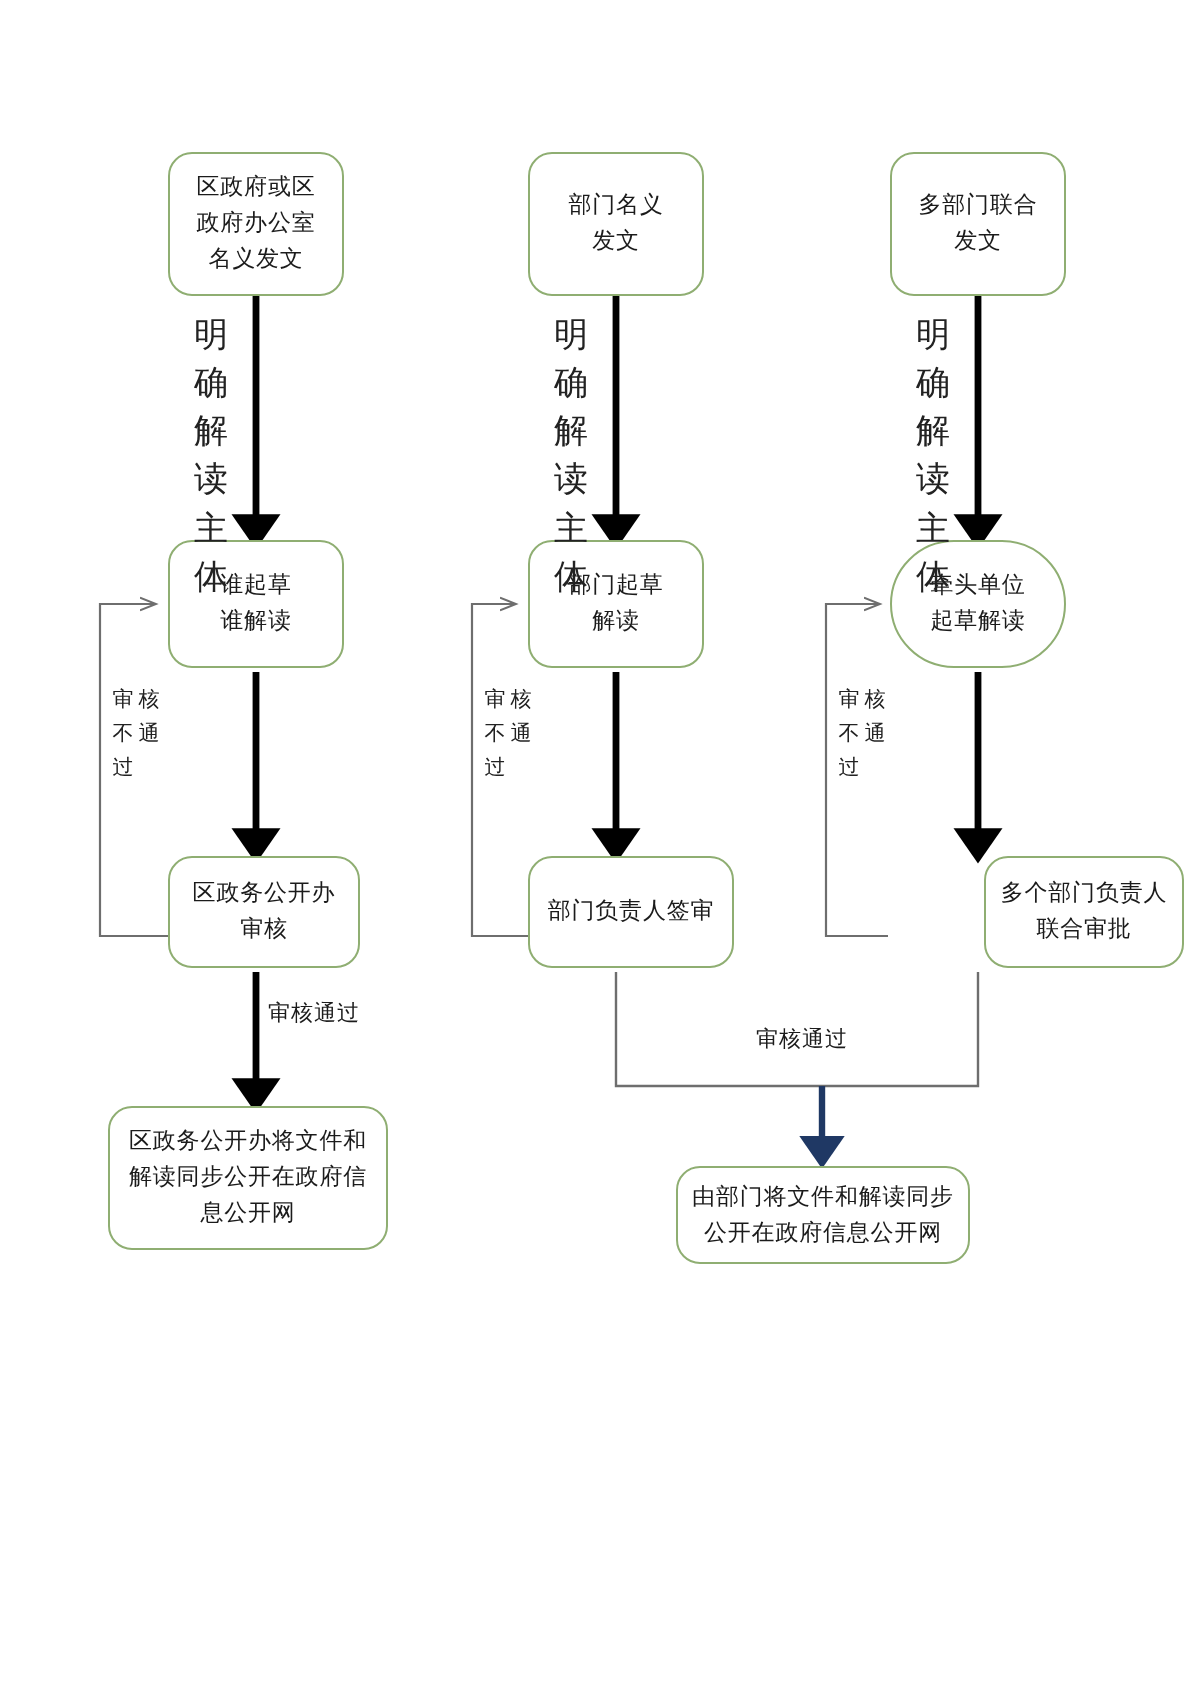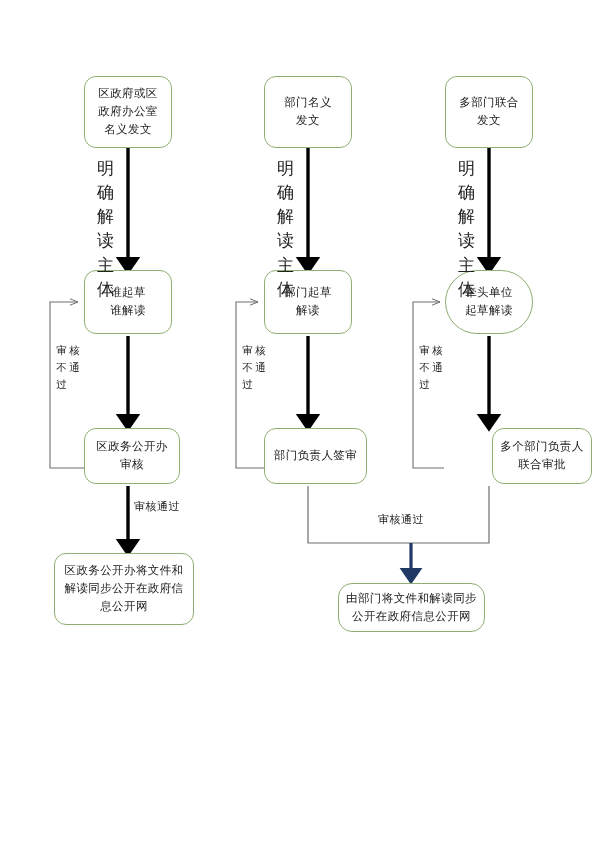--- a/index.html
+++ b/index.html
@@ -173,7 +173,7 @@
 联合审批</span>
   </div>
 
-  <div class="node" style="left:338px; top:583px; width:147px; height:49px;border-radius:14px;">
+  <div class="node" style="left:338px; top:583px; width:147px; height:49px;">
     <span class="node-text">由部门将文件和解读同步
 公开在政府信息公开网</span>
   </div>

